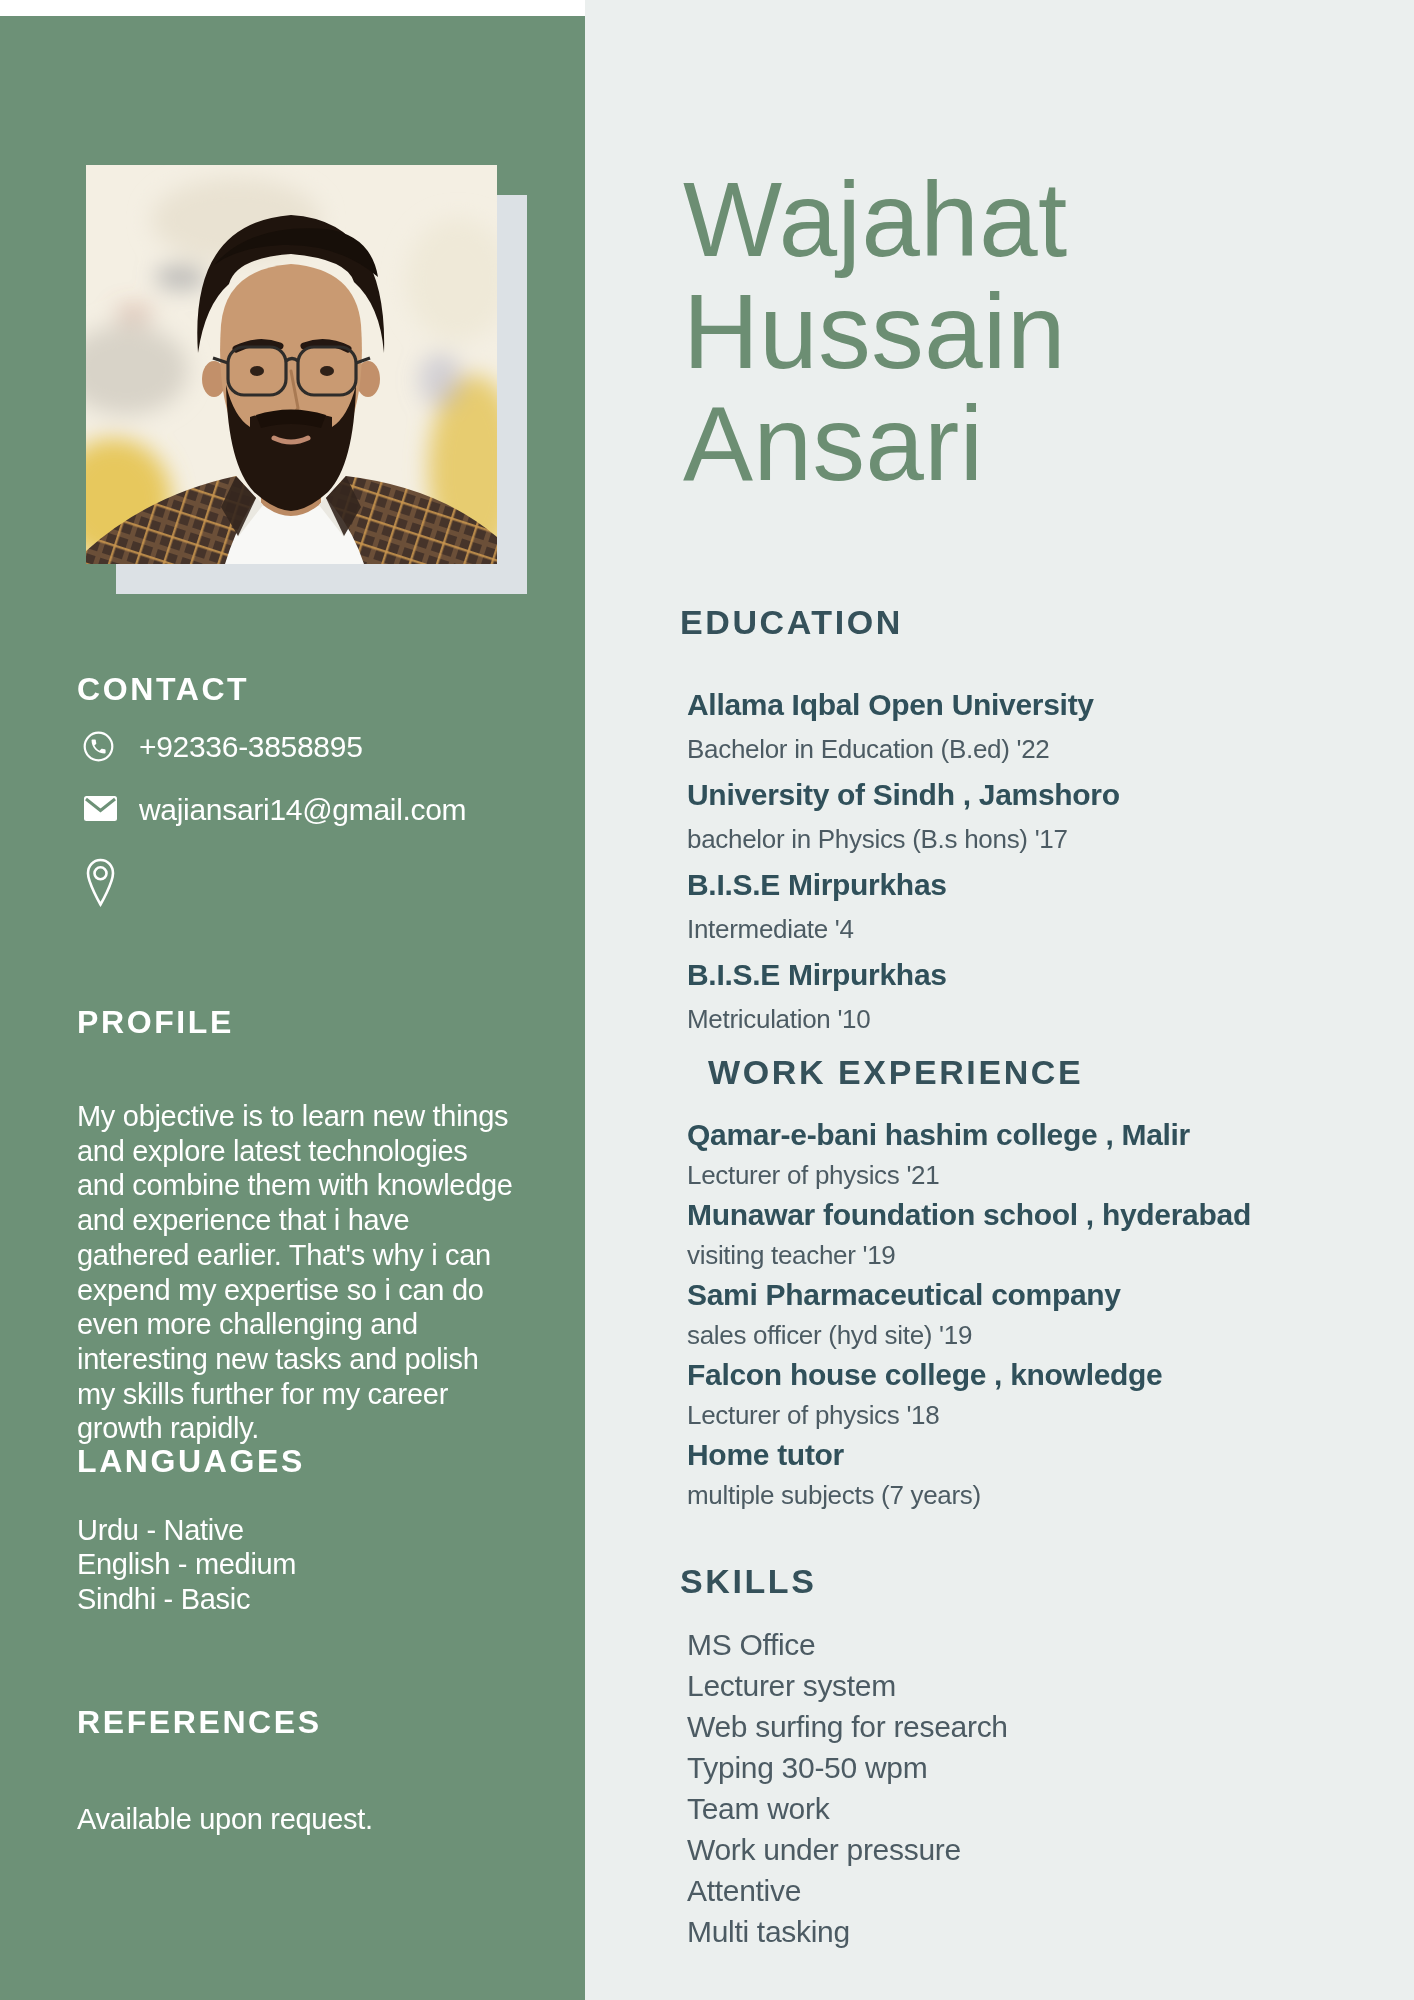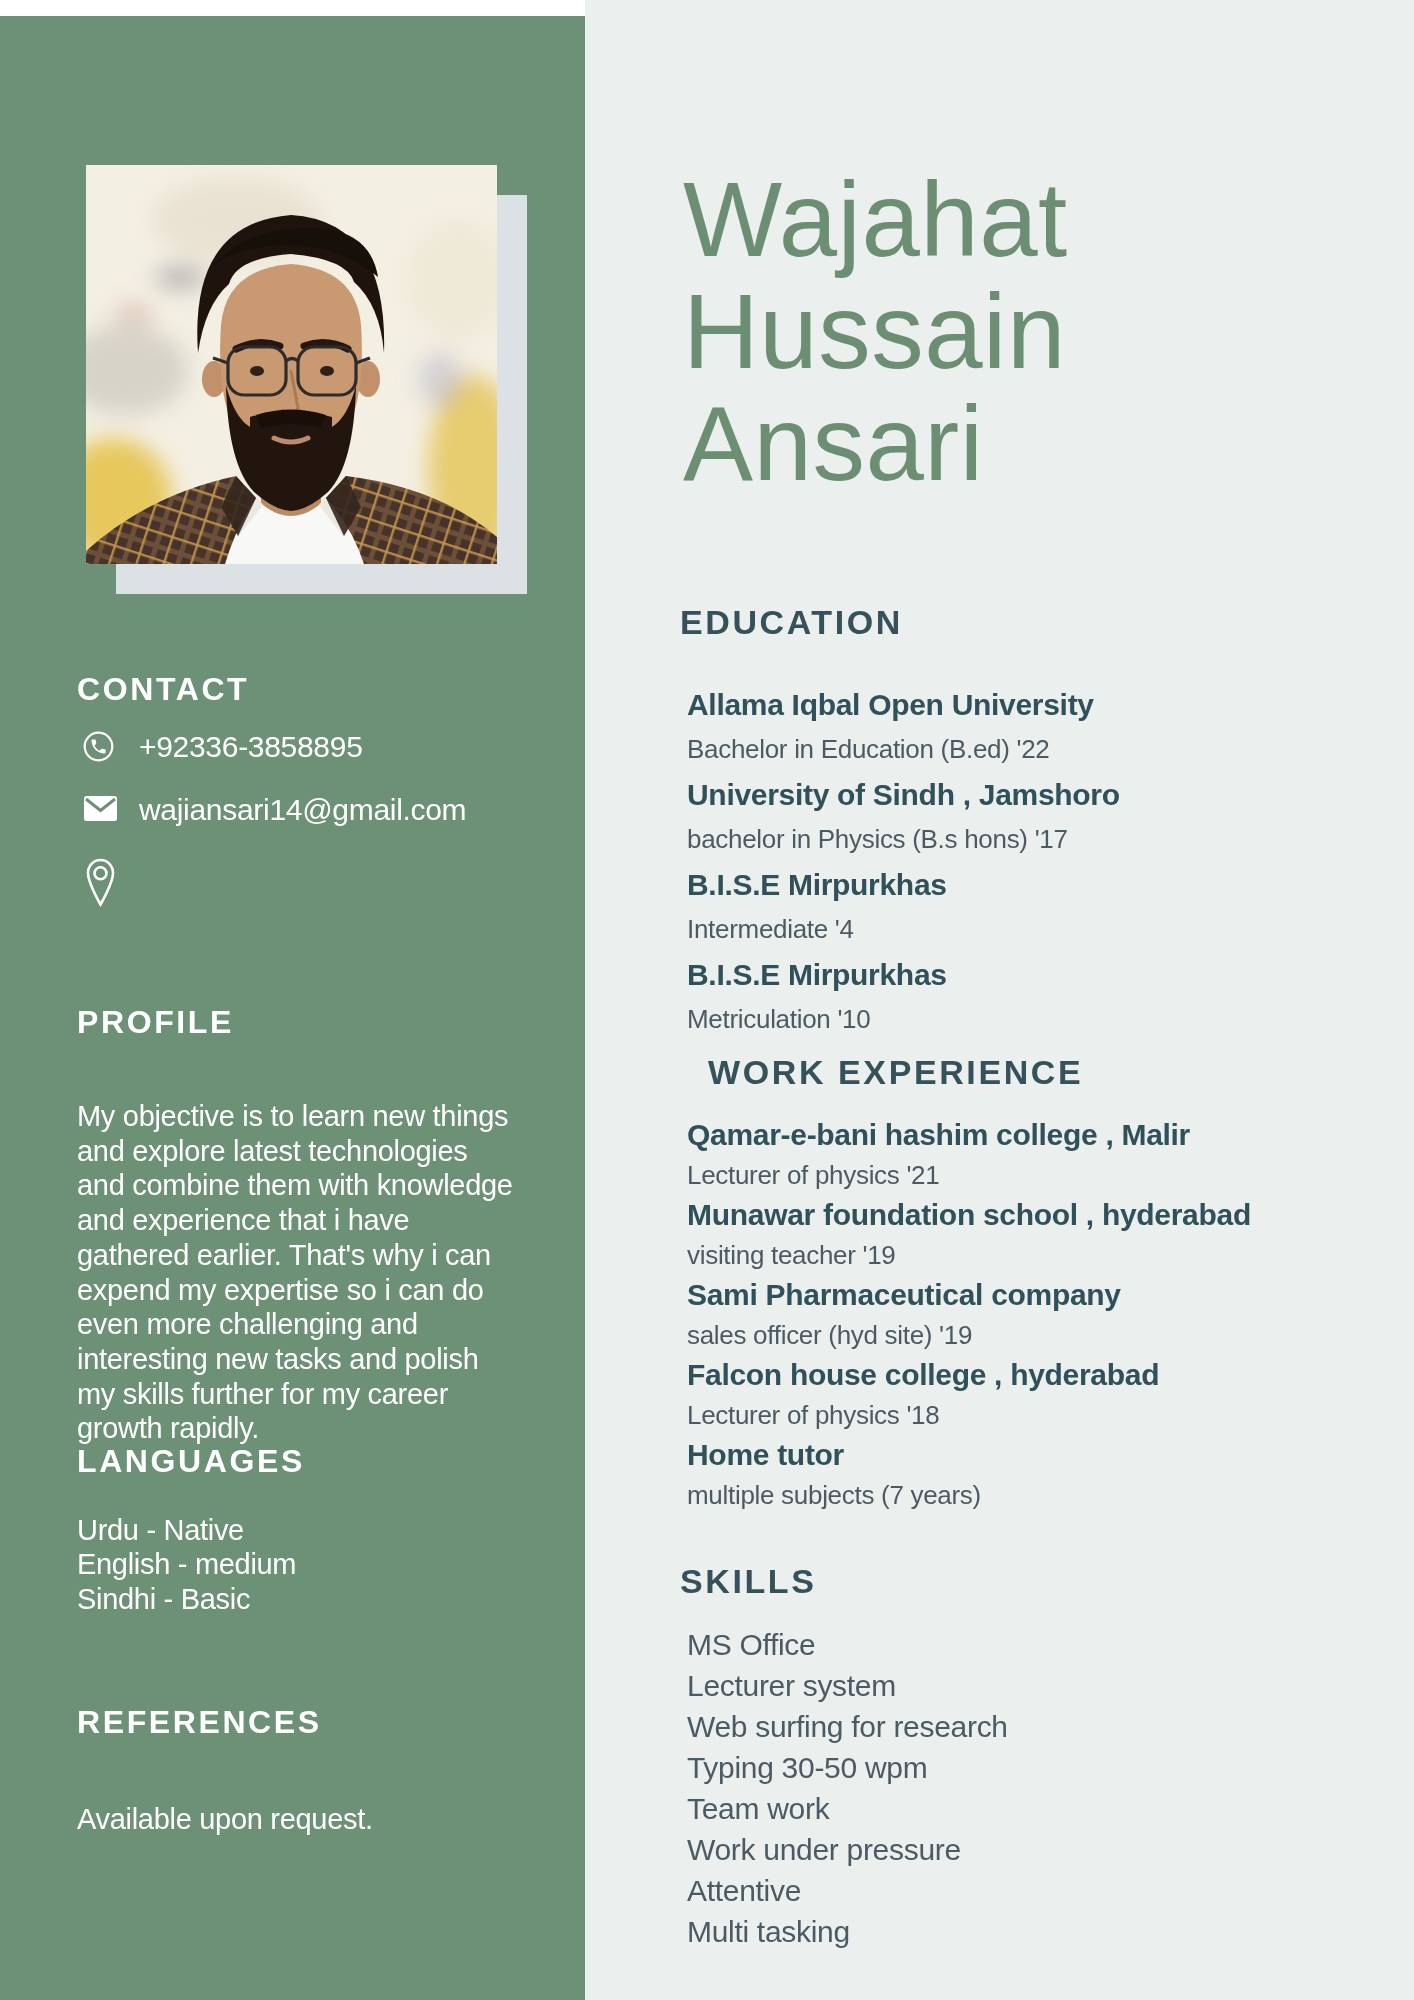--- a/index.html
+++ b/index.html
@@ -248,7 +248,7 @@
         </div>
 
         <div class="entry">
-          <div class="org">Falcon house college , hyderabad</div>
+          <div class="org">Falcon house college , knowledge</div>
           <div class="detail">Lecturer of physics '18</div>
         </div>
 

